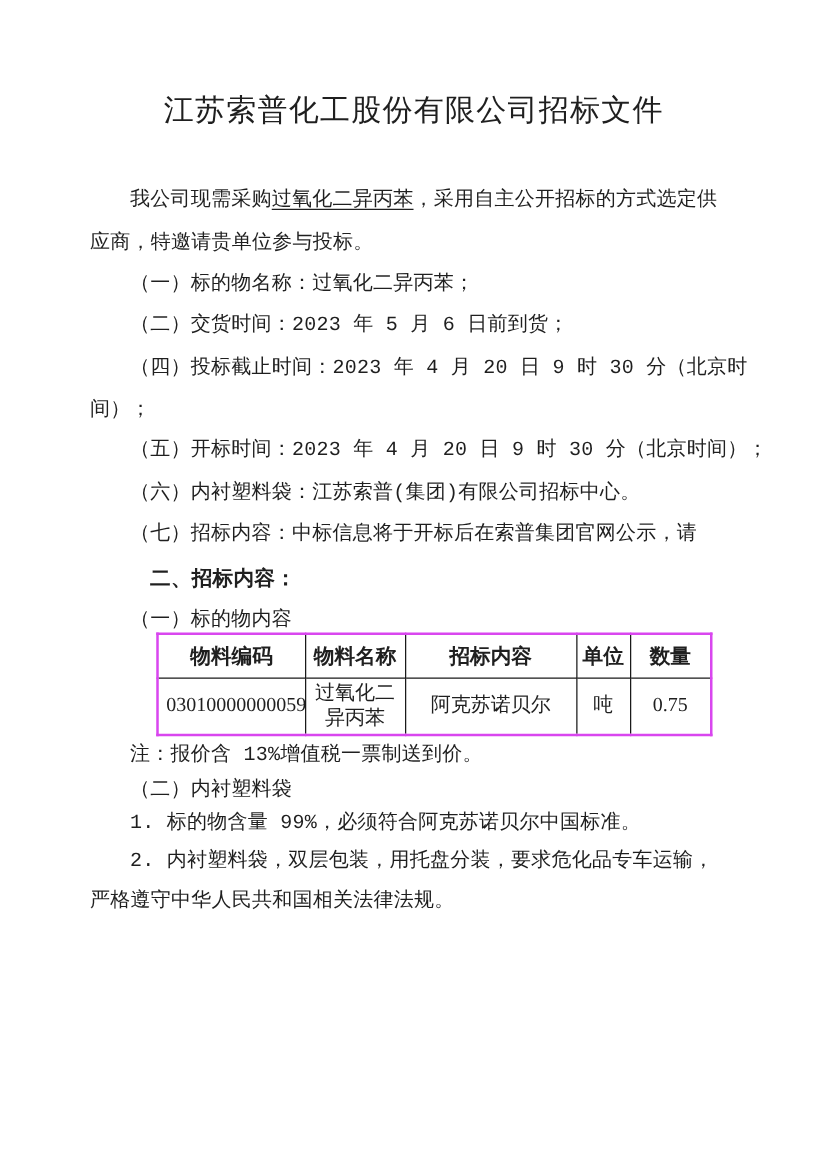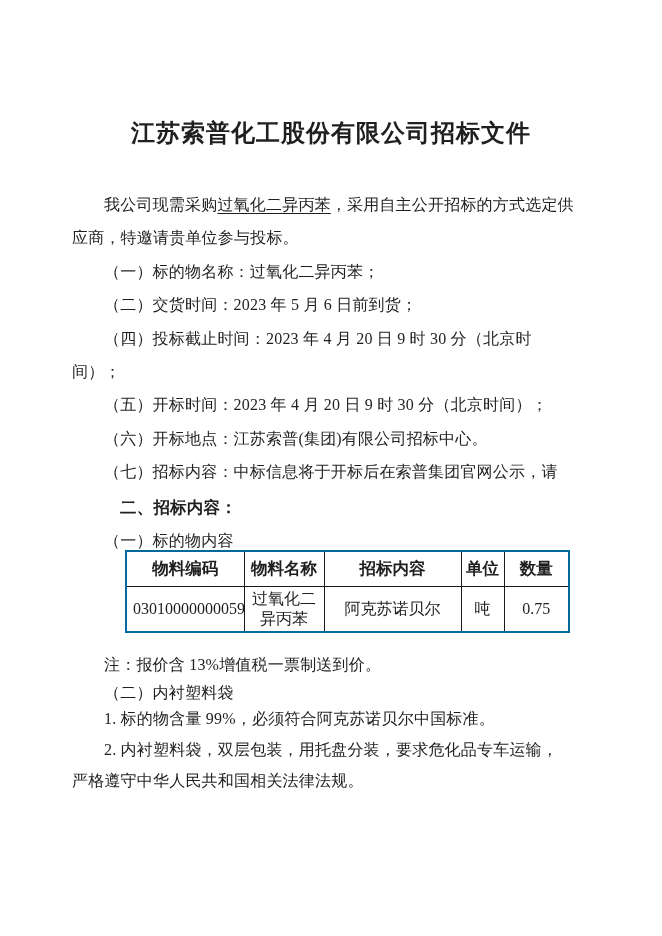--- a/index.html
+++ b/index.html
@@ -16,10 +16,10 @@
     color: #1f1f1f;
   }
   .doc-title {
-    margin-top: 116px;
+    margin-top: 72px;
     line-height: 34px;
     font-size: 24px;
-    font-weight: bold;
+    font-weight: normal;
     text-align: center;
     letter-spacing: 1px;
     white-space: nowrap;

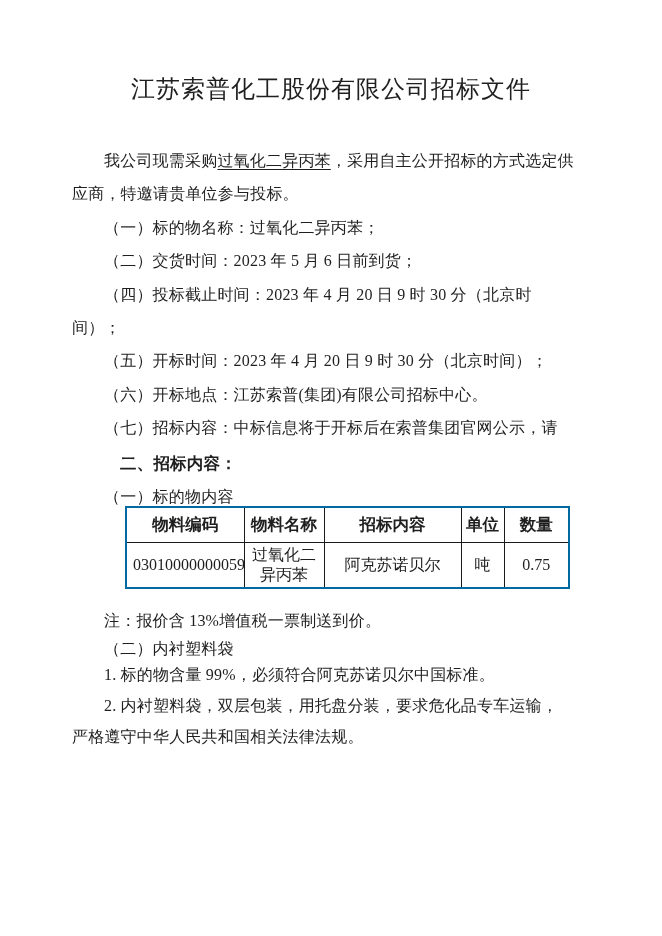--- a/index.html
+++ b/index.html
@@ -31,7 +31,7 @@
     white-space: nowrap;
     letter-spacing: 0.2px;
   }
-  .fl { text-indent: 32px; }           
+  .fl { text-indent: 32px; font-family: Liberation Mono, monospace; }           
   .sec-heading {
     font-family: "Liberation Sans", "DejaVu Sans", sans-serif;
     font-weight: bold;

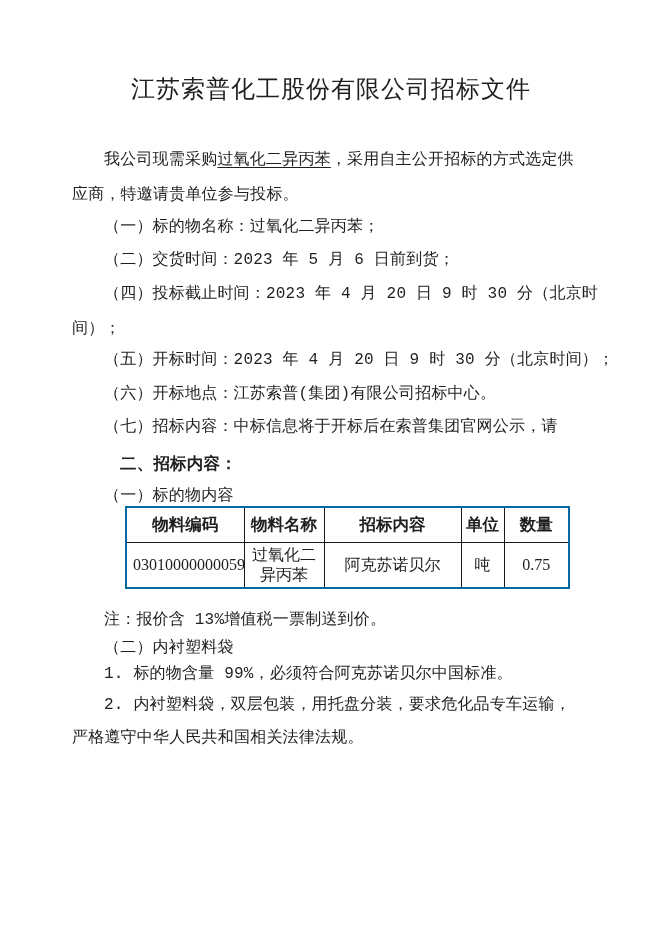--- a/index.html
+++ b/index.html
@@ -97,7 +97,7 @@
     <div class="line fl">（四）投标截止时间：2023 年 4 月 20 日 9 时 30 分（北京时</div>
     <div class="line">间）；</div>
     <div class="line fl">（五）开标时间：2023 年 4 月 20 日 9 时 30 分（北京时间）；</div>
-    <div class="line fl">（六）开标地点：江苏索普(集团)有限公司招标中心。</div>
+    <div class="line fl">（六）内衬塑料袋：江苏索普(集团)有限公司招标中心。</div>
     <div class="line fl">（七）招标内容：中标信息将于开标后在索普集团官网公示，请</div>
 
     <div class="line sec-heading content-heading">二、招标内容：</div>

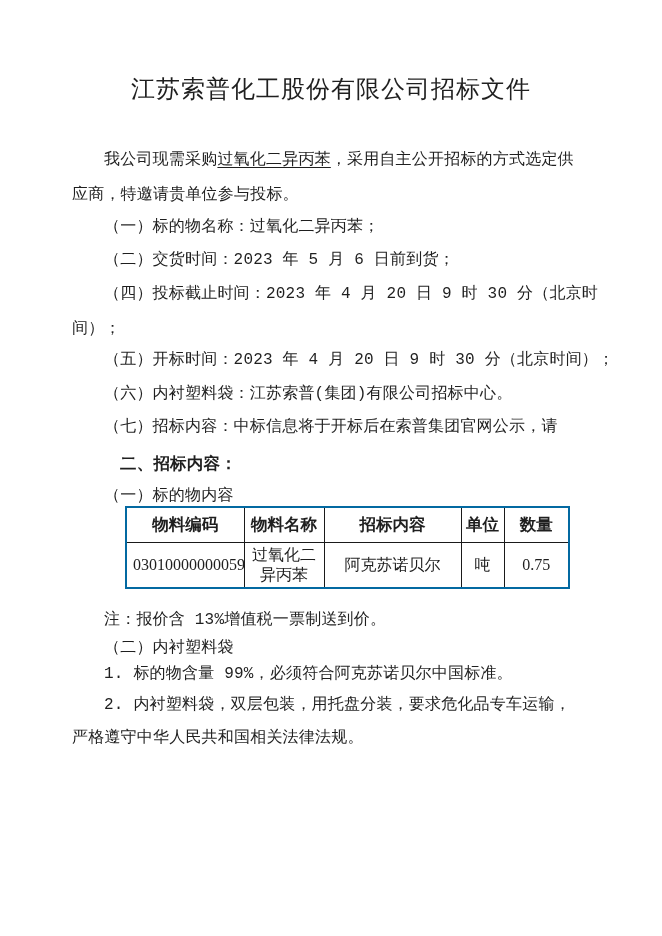--- a/index.html
+++ b/index.html
@@ -47,7 +47,7 @@
     width: 443px;
     margin-left: 53px;
     margin-top: -7px;
-    border: 2px solid #0369a1;
+    border: 2px solid #d946ef;
   }
   table.goods th, table.goods td {
     border: 1px solid #1a1a1a;

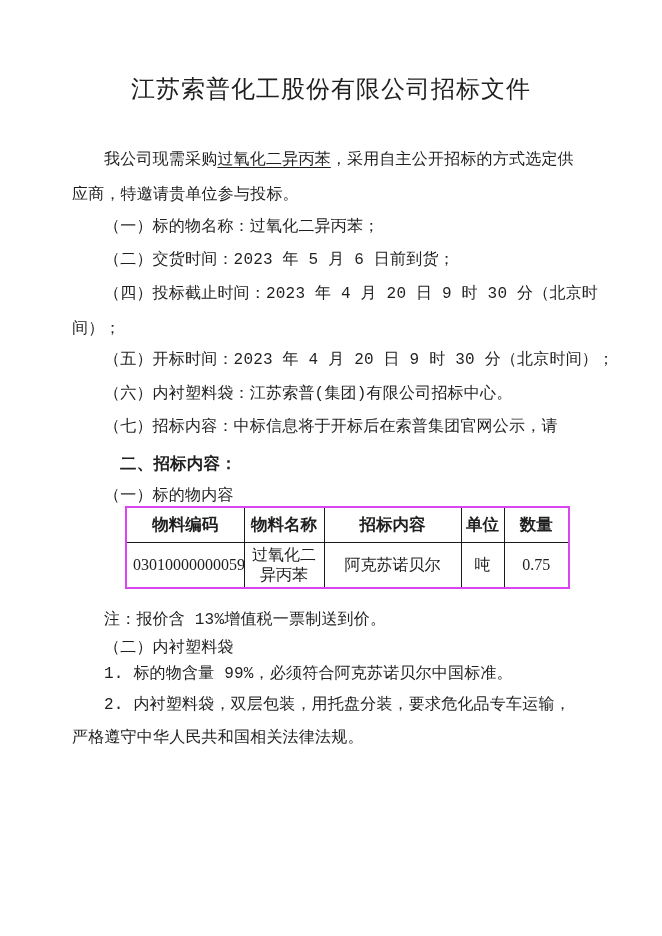--- a/index.html
+++ b/index.html
@@ -76,7 +76,7 @@
   col.c5 { width: 65px; }
 
   .bottom-block .line { line-height: 31px; }
-  .note-line { margin-top: 16px; }
+  .note-line { margin-top: 0; }
   .sub2-heading { margin-top: -3px; }
   .tech-item-1 { margin-top: -5px; }
 </style>

